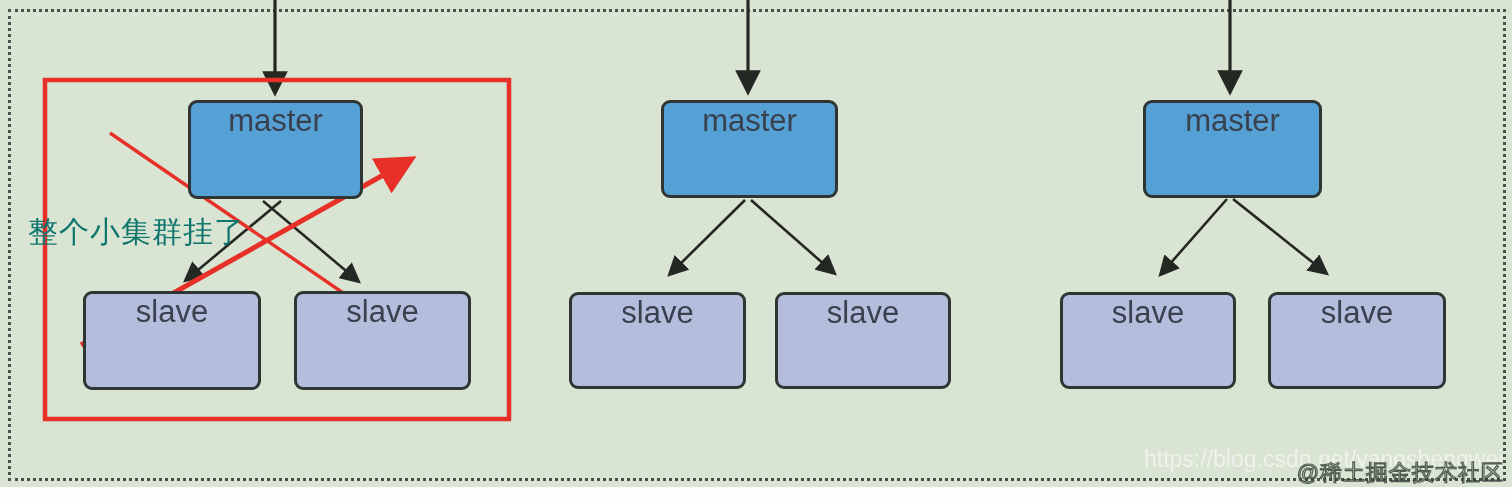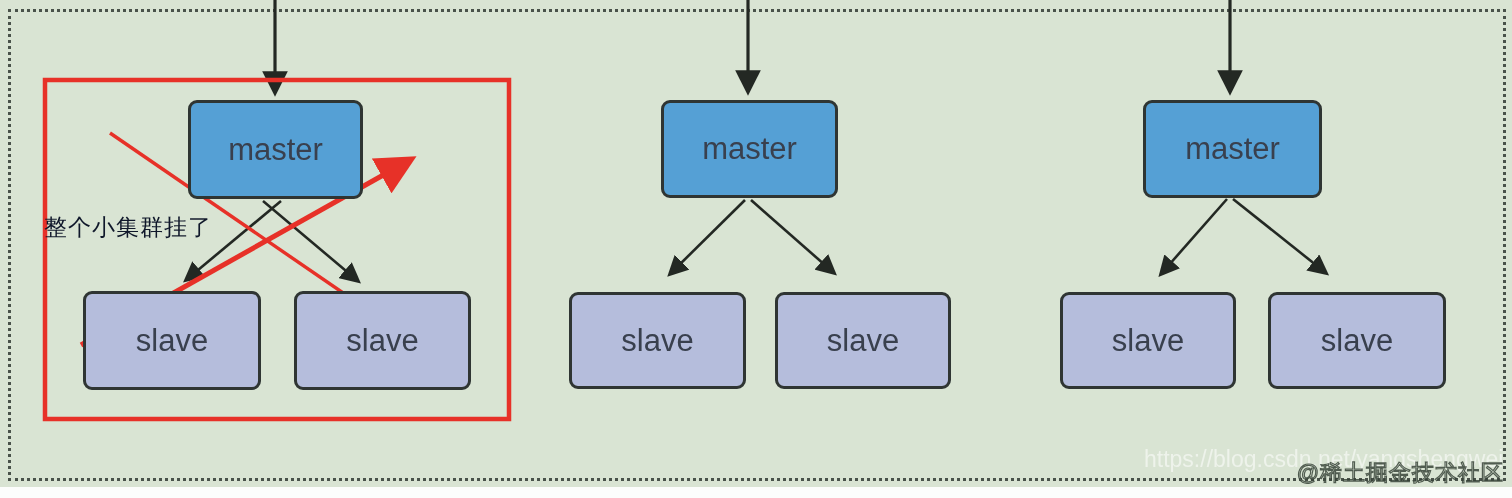--- a/index.html
+++ b/index.html
@@ -28,7 +28,7 @@
     position:absolute;
     border:3px solid #2f3533;
     border-radius:9px;
-    display:flex;align-items:center;justify-content:center;
+    display:flex;justify-content:center;
     font-size:31px;color:#39404e;
     box-sizing:border-box;
   }

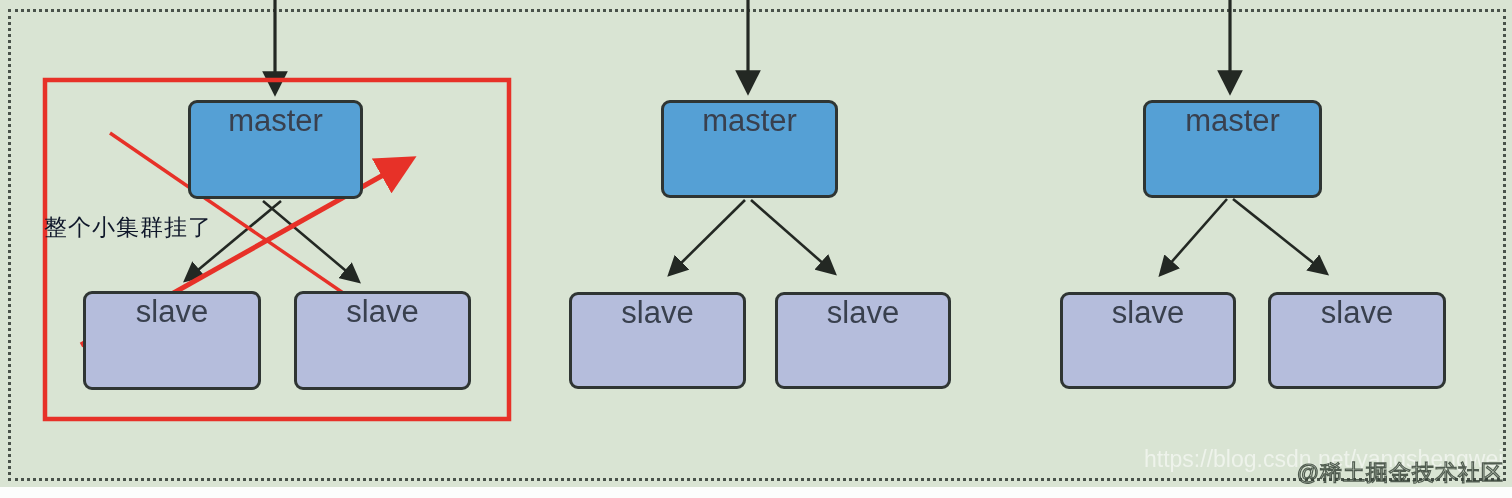--- a/index.html
+++ b/index.html
@@ -39,8 +39,8 @@
     pointer-events:none;
   }
   .failure-label{
-    position:absolute;left:44px;top:212px;
-    font-size:23px;color:#0f172a;
+    position:absolute;left:28px;top:212px;
+    font-size:30px;color:#0f766e;
     letter-spacing:1px;
     white-space:nowrap;
   }

